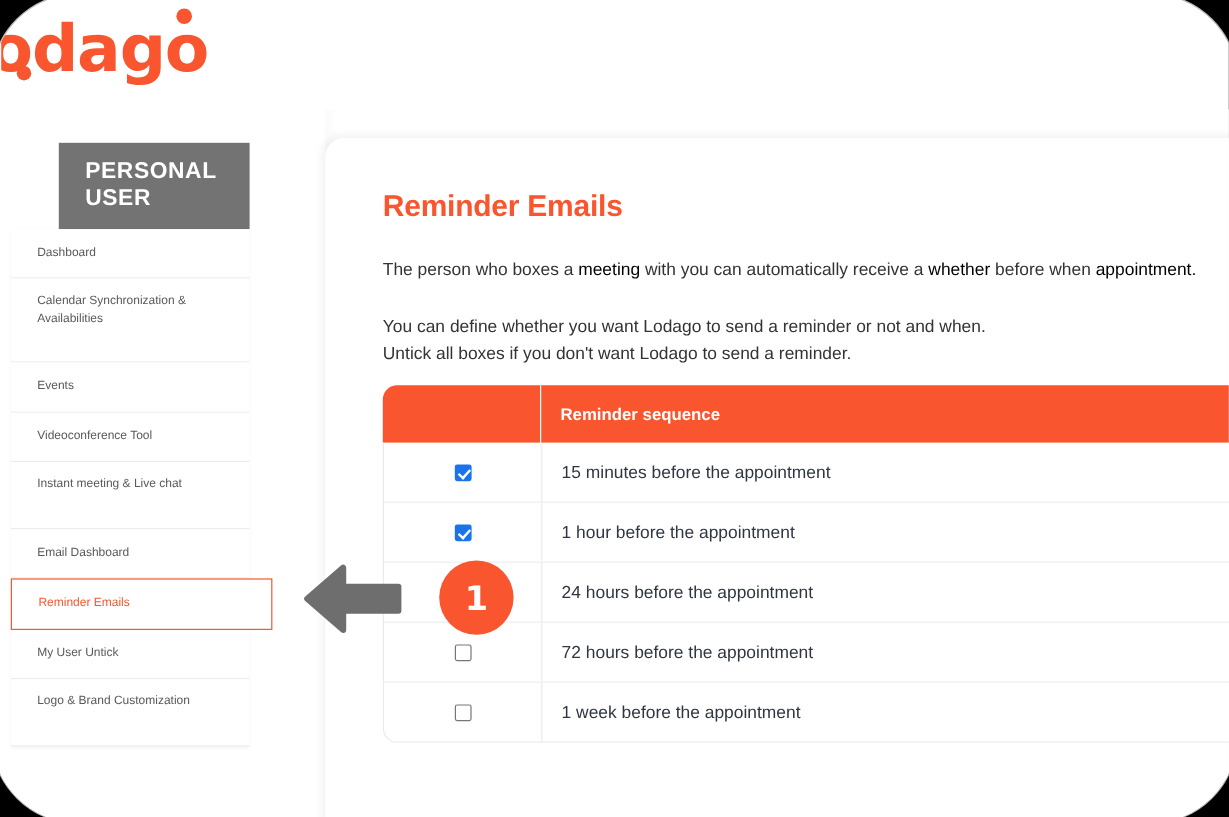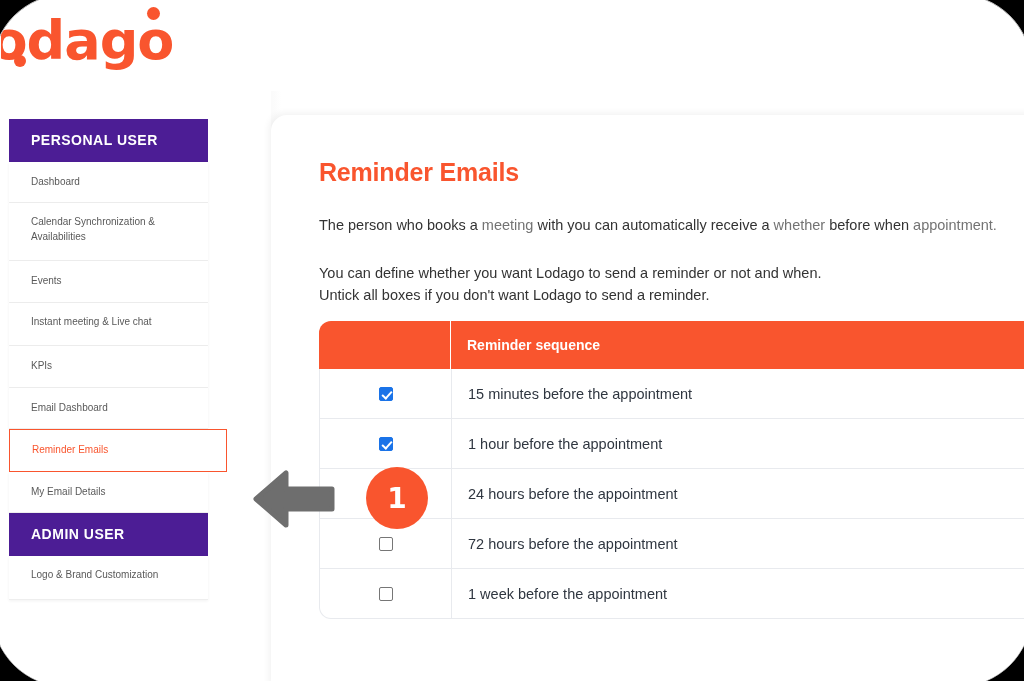--- a/index.html
+++ b/index.html
@@ -99,13 +99,14 @@
 
   .nav-section {
     display: block;
-    background: #4c1d95;
+    background: #737373;
     color: #ffffff;
-    font-size: 14px;
+    font-size: 19px;
     font-weight: 700;
     letter-spacing: 0.5px;
     padding: 13px 0 13px 22px;
     line-height: 1.2;
+    margin-left: 40px;
   }
 
   .nav-item {

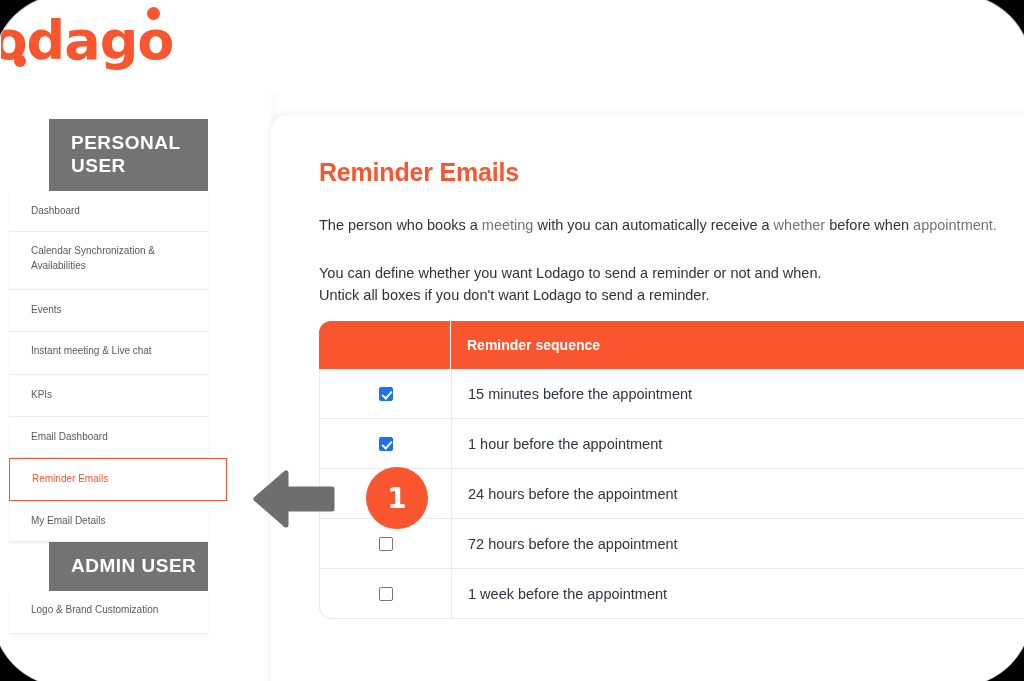--- a/index.html
+++ b/index.html
@@ -335,7 +335,7 @@
         <h1 id="page-title">Reminder Emails</h1>
 
         <p class="intro-line" id="intro-1">
-          <span>The person who books a </span><span class="hl">meeting</span><span> with you can automatically receive a </span><span class="hl">whether</span><span> before when </span><span class="hl">appointment.</span>
+          <span>The person who boxes a </span><span class="hl">meeting</span><span> with you can automatically receive a </span><span class="hl">whether</span><span> before when </span><span class="hl">appointment.</span>
         </p>
 
         <p class="intro-line" id="intro-2">You can define whether you want Lodago to send a reminder or not and when.</p>

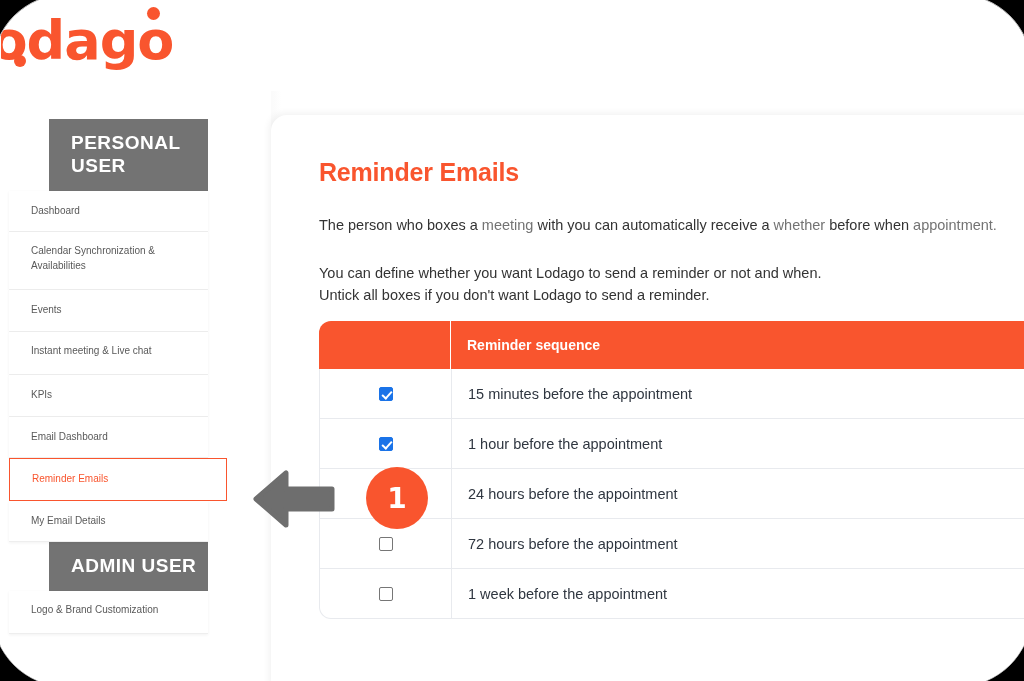--- a/index.html
+++ b/index.html
@@ -175,7 +175,7 @@
   #intro-1 { top: 100px; }
   #intro-2 { top: 148px; }
   #intro-3 { top: 170px; }
-  .hl { color: #737373; }
+  .hl { color: #000000; }
 
   
   #table {

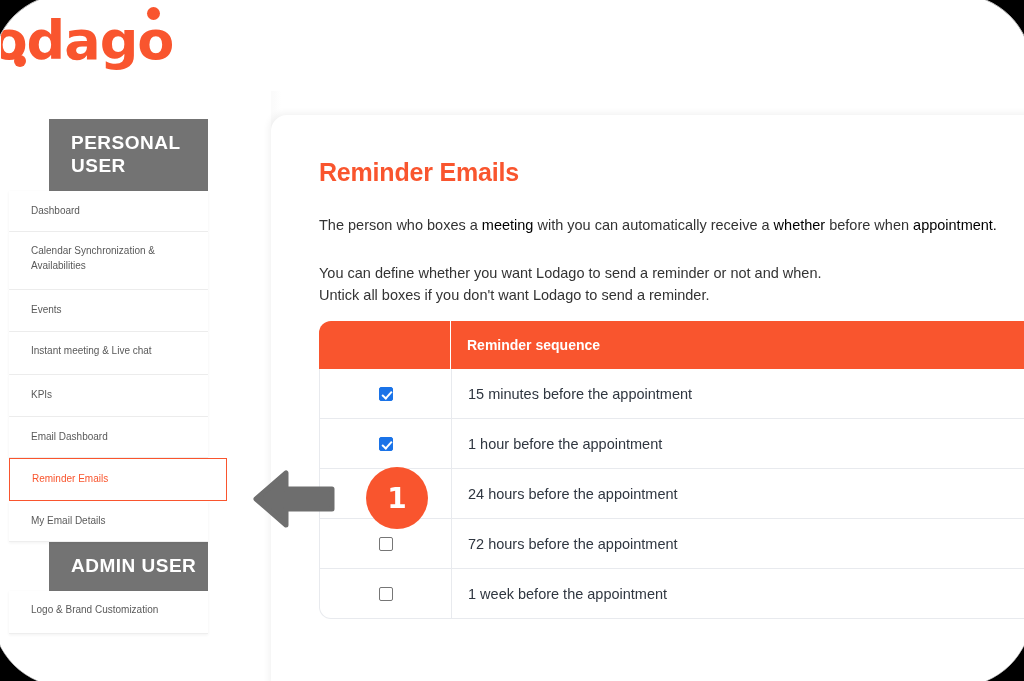--- a/index.html
+++ b/index.html
@@ -120,7 +120,7 @@
     box-shadow: 0 1px 3px rgba(0,0,0,0.055);
     position: relative;
   }
-  .nav-item.two-line { padding-top: 12px; padding-bottom: 16px; }
+  .nav-item.two-line { padding-top: 12px; padding-bottom: 28px; }
 
   .nav-item.active {
     color: #f9552e;

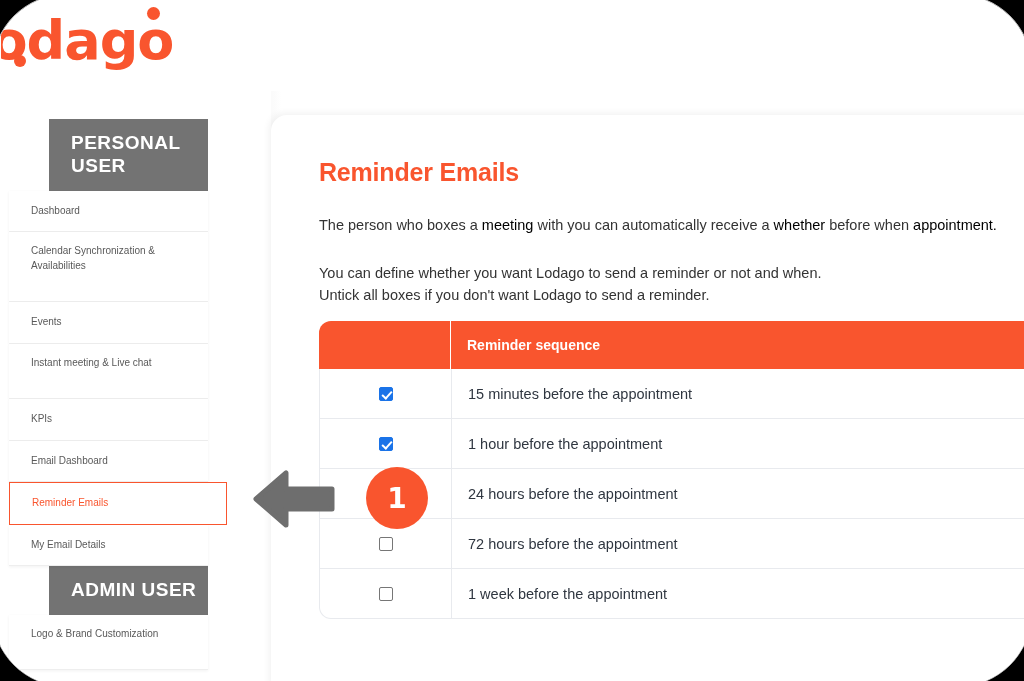--- a/index.html
+++ b/index.html
@@ -312,6 +312,7 @@
 
           <div class="nav-item">Events</div>
 
+          <div class="nav-item">Videoconference Tool</div>
 
           <div class="nav-item two-line">Instant meeting &amp; Live chat</div>
 

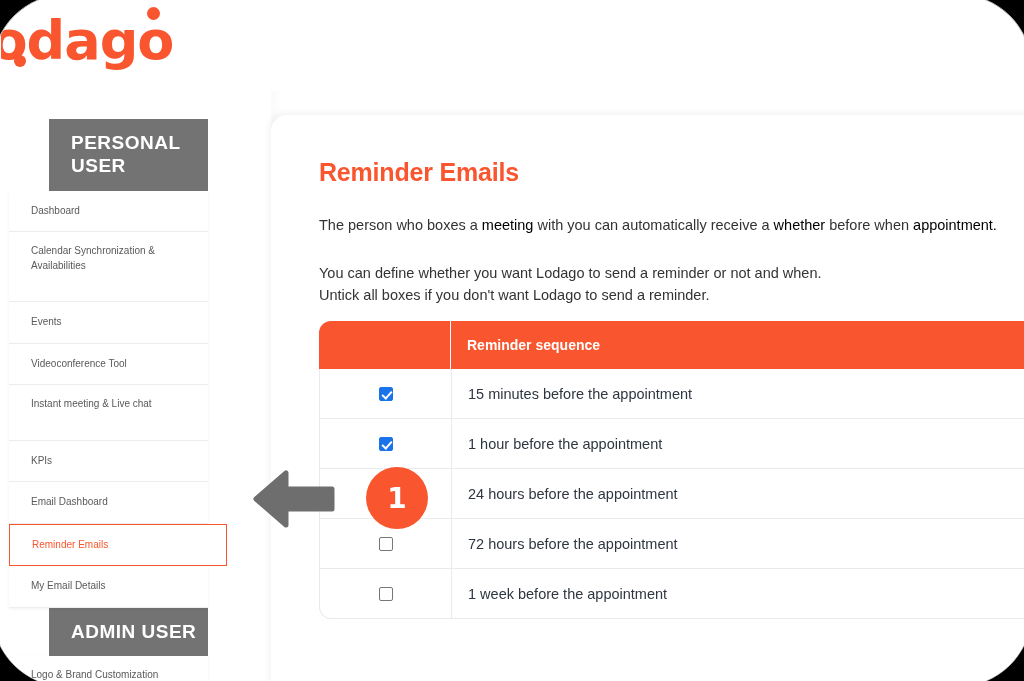--- a/index.html
+++ b/index.html
@@ -316,7 +316,6 @@
 
           <div class="nav-item two-line">Instant meeting &amp; Live chat</div>
 
-          <div class="nav-item">KPIs</div>
 
           <div class="nav-item">Email Dashboard</div>
 

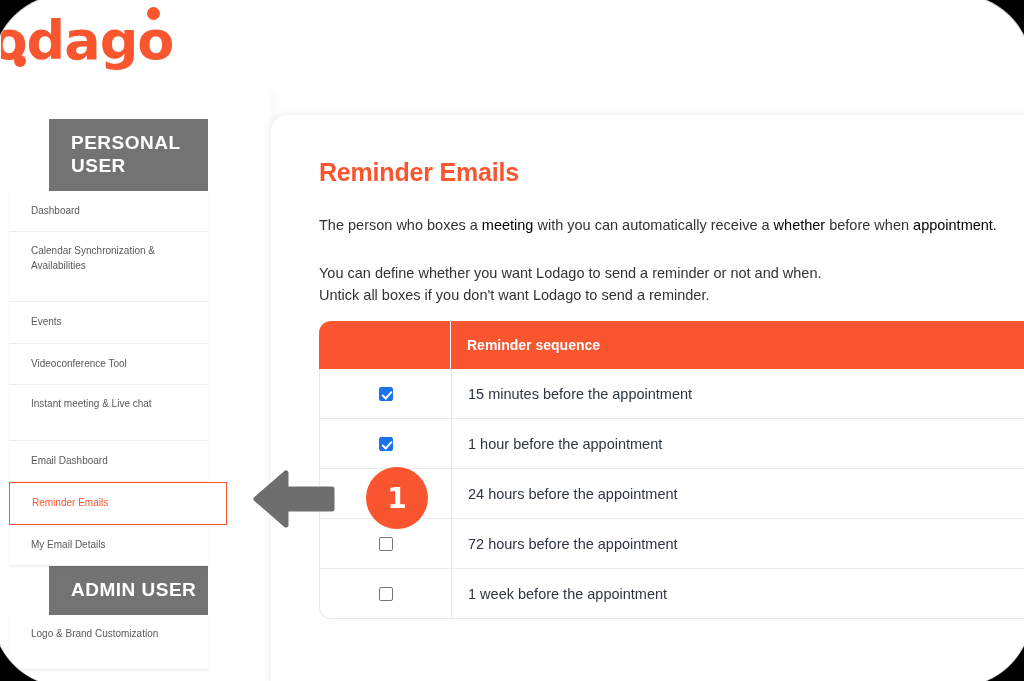--- a/index.html
+++ b/index.html
@@ -321,7 +321,7 @@
 
           <div class="nav-item active">Reminder Emails</div>
 
-          <div class="nav-item">My Email Details</div>
+          <div class="nav-item">My User Untick</div>
 
           <div class="nav-section">ADMIN USER</div>
 

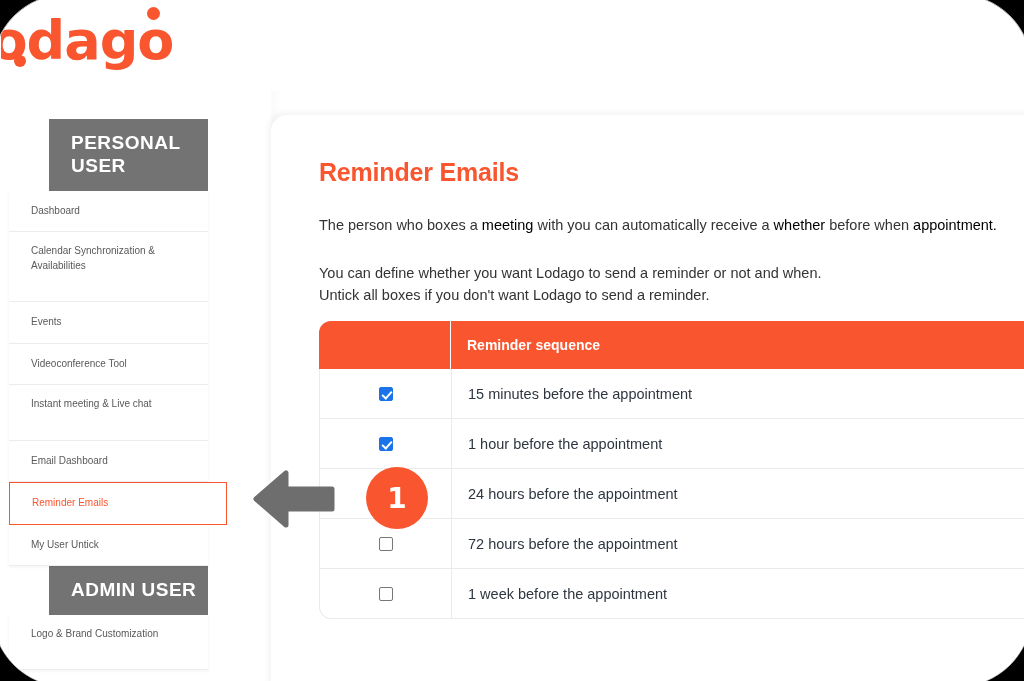--- a/index.html
+++ b/index.html
@@ -323,7 +323,6 @@
 
           <div class="nav-item">My User Untick</div>
 
-          <div class="nav-section">ADMIN USER</div>
 
           <div class="nav-item two-line">Logo &amp; Brand Customization</div>
 

